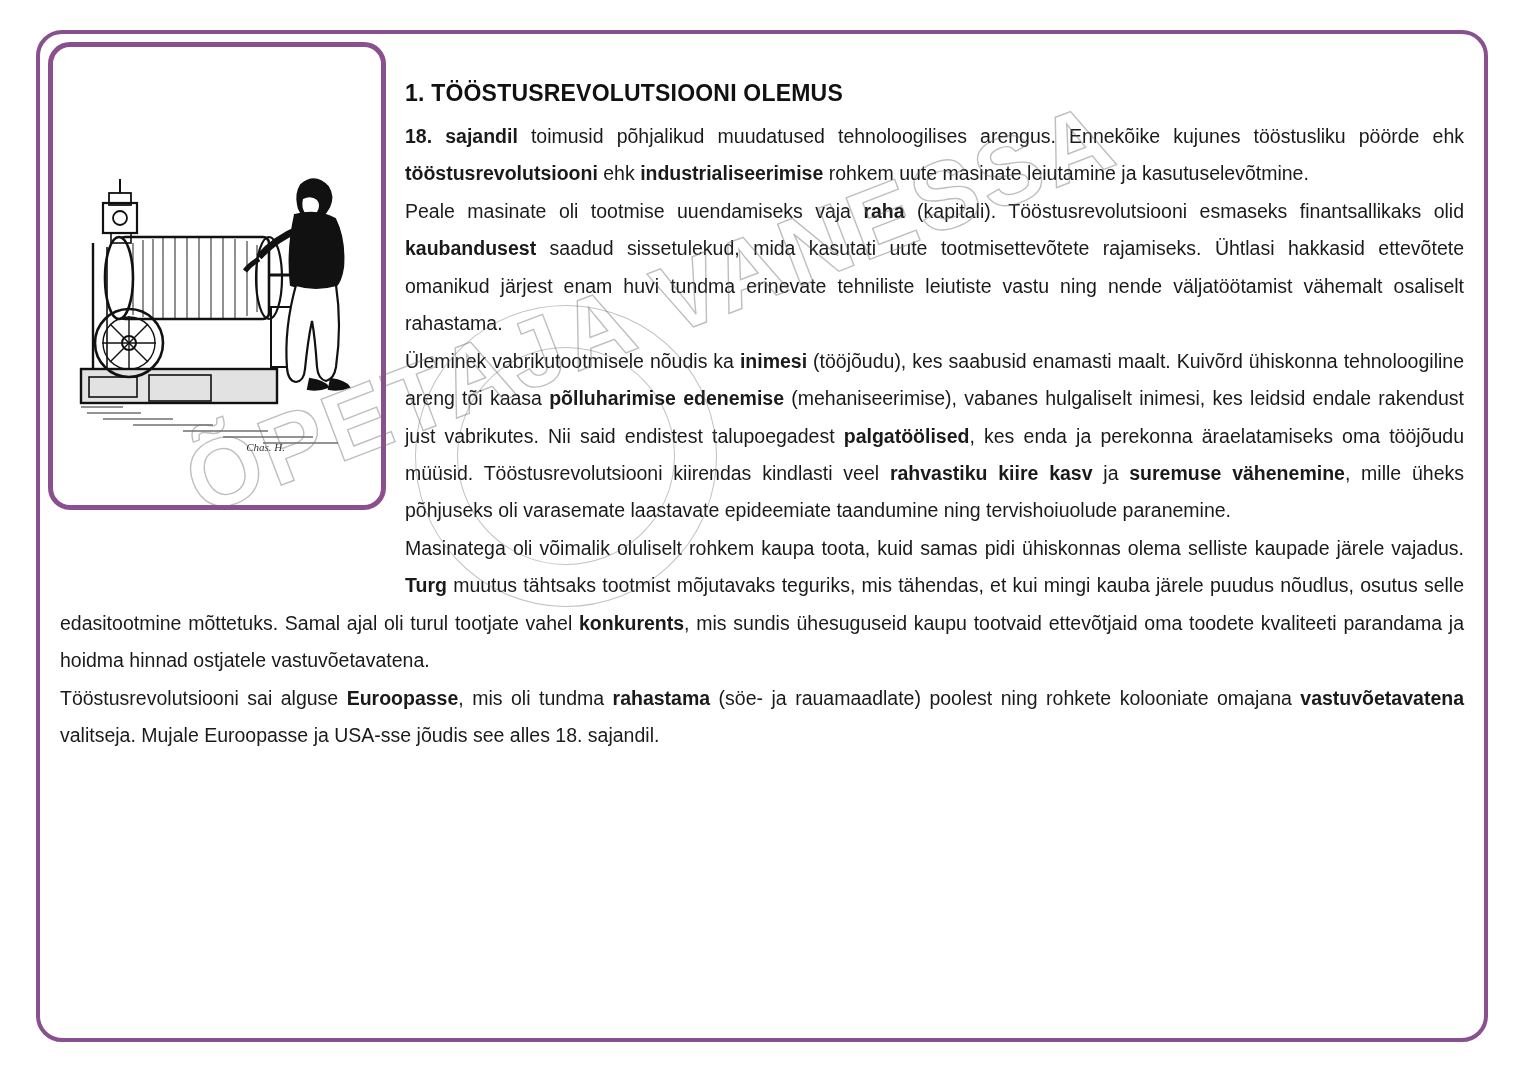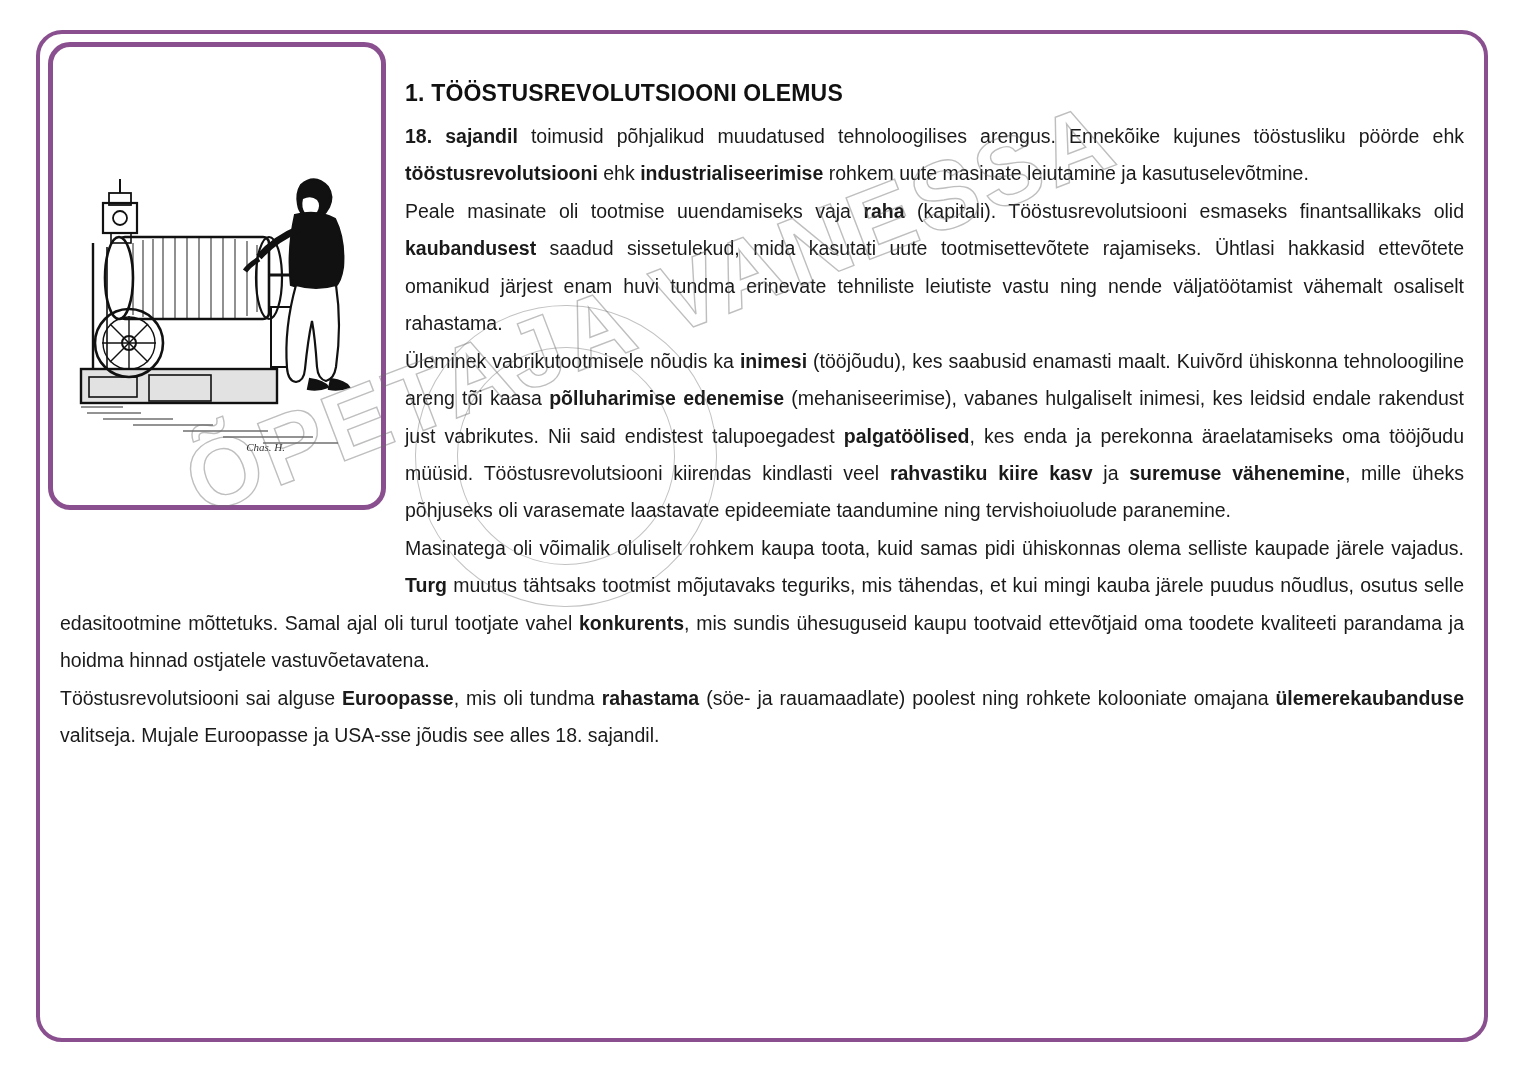--- a/index.html
+++ b/index.html
@@ -241,7 +241,7 @@
       <p class="para"><span>Peale masinate oli tootmise uuendamiseks vaja </span><b>raha</b><span> (kapitali). Tööstusrevolutsiooni esmaseks finantsallikaks olid </span><b>kaubandusest</b><span> saadud sissetulekud, mida kasutati uute tootmisettevõtete rajamiseks. Ühtlasi hakkasid ettevõtete omanikud järjest enam huvi tundma erinevate tehniliste leiutiste vastu ning nende väljatöötamist vähemalt osaliselt rahastama.</span></p>
       <p class="para"><span>Üleminek vabrikutootmisele nõudis ka </span><b>inimesi</b><span> (tööjõudu),  kes saabusid enamasti maalt. Kuivõrd ühiskonna tehnoloogiline areng tõi kaasa </span><b>põlluharimise edenemise</b><span> (mehaniseerimise), vabanes hulgaliselt inimesi, kes leidsid endale rakendust just vabrikutes. Nii said endistest talupoegadest </span><b>palgatöölised</b><span>, kes enda ja perekonna äraelatamiseks oma tööjõudu müüsid. Tööstusrevolutsiooni kiirendas kindlasti veel </span><b>rahvastiku kiire kasv</b><span> ja </span><b>suremuse vähenemine</b><span>, mille üheks põhjuseks oli varasemate laastavate epideemiate taandumine ning tervishoiuolude paranemine.</span></p>
       <p class="para"><span>Masinatega oli võimalik oluliselt rohkem kaupa toota, kuid samas pidi ühiskonnas olema selliste kaupade järele vajadus. </span><b>Turg</b><span> muutus tähtsaks tootmist mõjutavaks teguriks, mis tähendas, et kui mingi kauba järele puudus nõudlus, osutus selle edasitootmine mõttetuks. Samal ajal oli turul tootjate vahel </span><b>konkurents</b><span>, mis sundis ühesuguseid kaupu tootvaid ettevõtjaid oma toodete kvaliteeti parandama ja hoidma hinnad ostjatele vastuvõetavatena.</span></p>
-      <p class="para"><span>Tööstusrevolutsiooni sai alguse </span><b>Euroopasse</b><span>, mis oli tundma </span><b>rahastama</b><span> (söe- ja rauamaadlate) poolest ning rohkete kolooniate omajana </span><b>ülemerekaubanduse</b><span> valitseja. Mujale Euroopasse ja USA-sse jõudis see alles 18. sajandil.</span></p>
+      <p class="para"><span>Tööstusrevolutsiooni sai alguse </span><b>Euroopasse</b><span>, mis oli tundma </span><b>rahastama</b><span> (söe- ja rauamaadlate) poolest ning rohkete kolooniate omajana </span><b>vastuvõetavatena</b><span> valitseja. Mujale Euroopasse ja USA-sse jõudis see alles 18. sajandil.</span></p>
     </div>
   </div>
 

